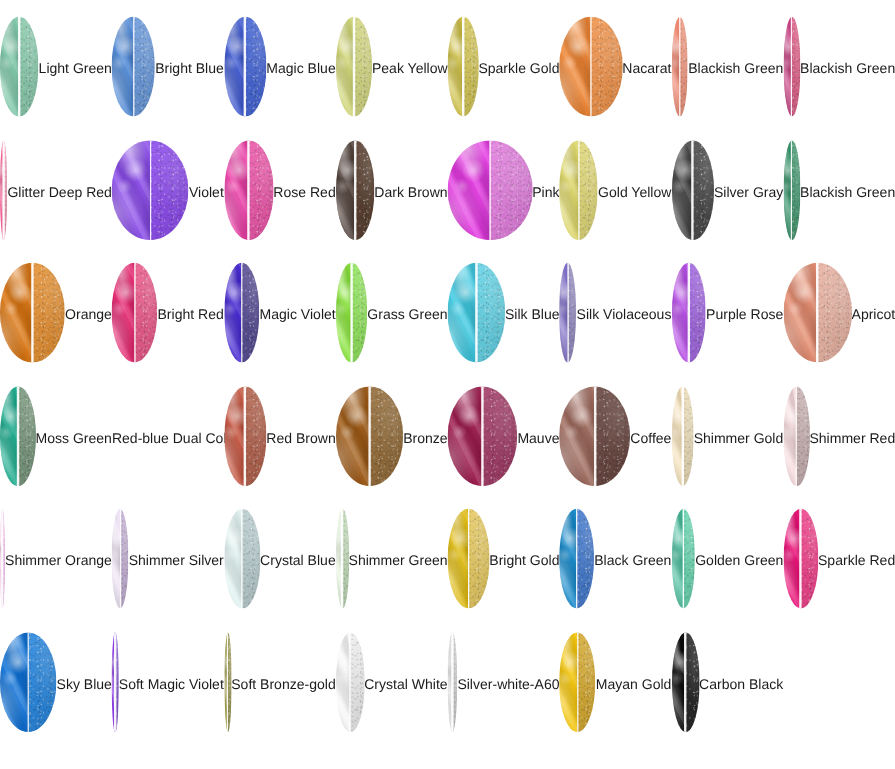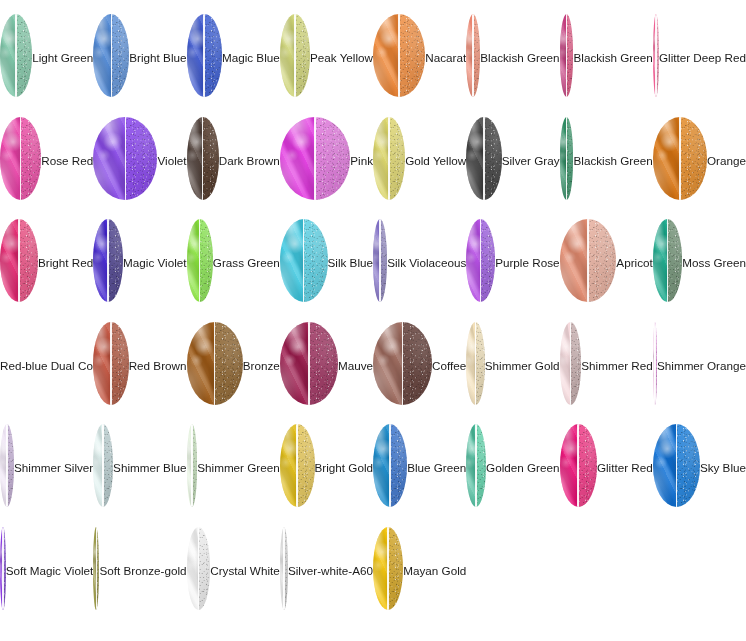--- a/index.html
+++ b/index.html
@@ -177,6 +177,14 @@
     </div>
     <div class="swatch-cell">
       <div class="swatch-disc">
+        <div class="half half-paste" style="background: rgb(204, 190, 70);"></div>
+        <div class="half half-powder" style="background: rgb(214, 201, 92);"></div>
+        <div class="divider"></div>
+      </div>
+      <div class="swatch-label">Sparkle Gold</div>
+    </div>
+    <div class="swatch-cell">
+      <div class="swatch-disc">
         <div class="half half-paste" style="background: rgb(237, 132, 51);"></div>
         <div class="half half-powder" style="background: rgb(242, 151, 80);"></div>
         <div class="divider"></div>

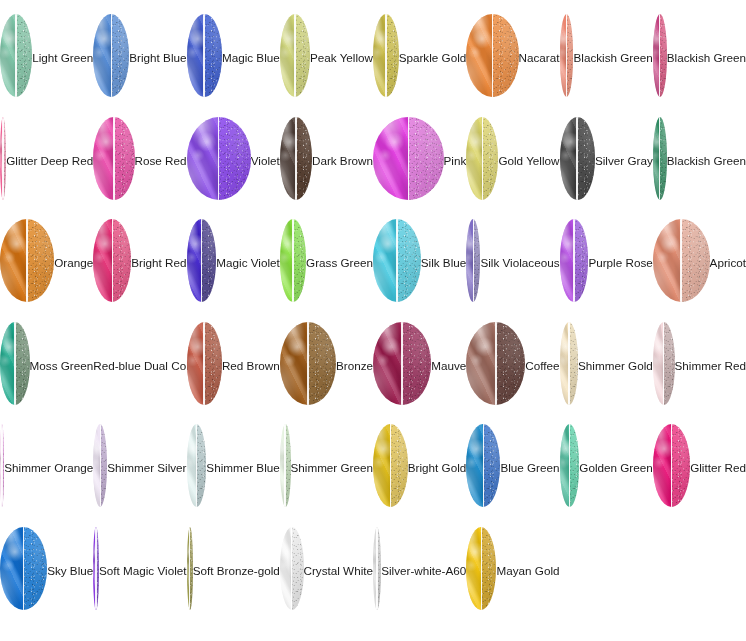--- a/index.html
+++ b/index.html
@@ -217,19 +217,19 @@
     </div>
     <div class="swatch-cell">
       <div class="swatch-disc">
+        <div class="half half-paste" style="background: rgb(138, 76, 232);"></div>
+        <div class="half half-powder" style="background: rgb(144, 80, 239);"></div>
+        <div class="divider"></div>
+      </div>
+      <div class="swatch-label">Violet</div>
+    </div>
+    <div class="swatch-cell">
+      <div class="swatch-disc">
         <div class="half half-paste" style="background: rgb(233, 63, 166);"></div>
         <div class="half half-powder" style="background: rgb(238, 92, 173);"></div>
         <div class="divider"></div>
       </div>
       <div class="swatch-label">Rose Red</div>
-    </div>
-    <div class="swatch-cell">
-      <div class="swatch-disc">
-        <div class="half half-paste" style="background: rgb(138, 76, 232);"></div>
-        <div class="half half-powder" style="background: rgb(144, 80, 239);"></div>
-        <div class="divider"></div>
-      </div>
-      <div class="swatch-label">Violet</div>
     </div>
     <div class="swatch-cell">
       <div class="swatch-disc">

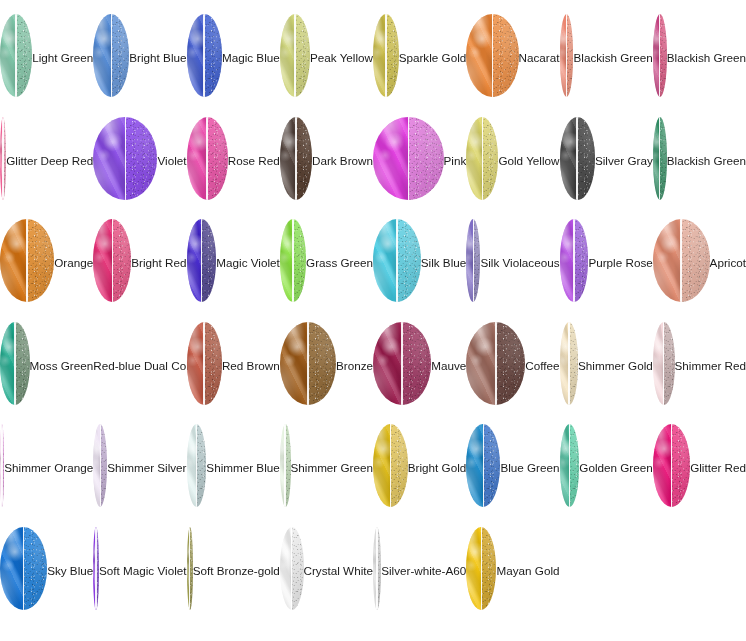--- a/index.html
+++ b/index.html
@@ -421,7 +421,7 @@
         <div class="half half-powder" style="background: rgb(189, 208, 210);"></div>
         <div class="divider"></div>
       </div>
-      <div class="swatch-label">Shimmer Blue</div>
+      <div class="swatch-label">Crystal Blue</div>
     </div>
     <div class="swatch-cell">
       <div class="swatch-disc">

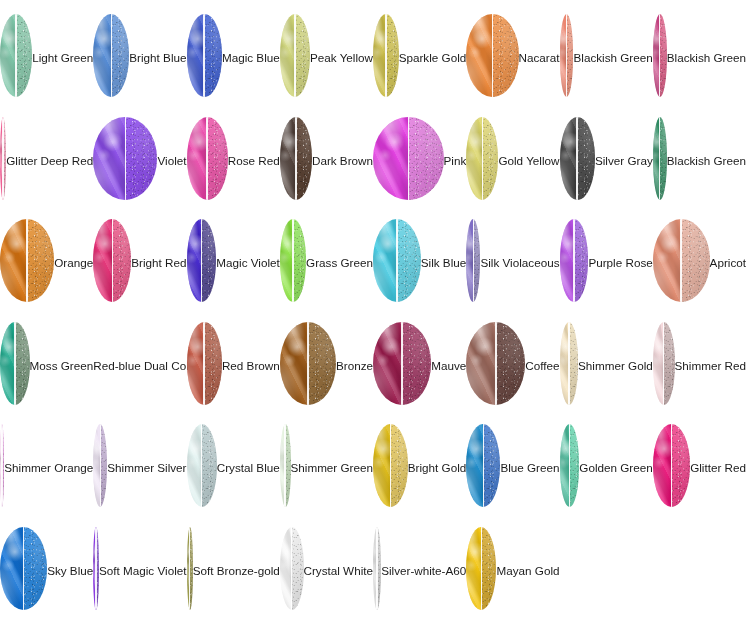--- a/index.html
+++ b/index.html
@@ -445,7 +445,7 @@
         <div class="half half-powder" style="background: rgb(74, 127, 209);"></div>
         <div class="divider"></div>
       </div>
-      <div class="swatch-label">Blue Green</div>
+      <div class="swatch-label">Black Green</div>
     </div>
     <div class="swatch-cell">
       <div class="swatch-disc">

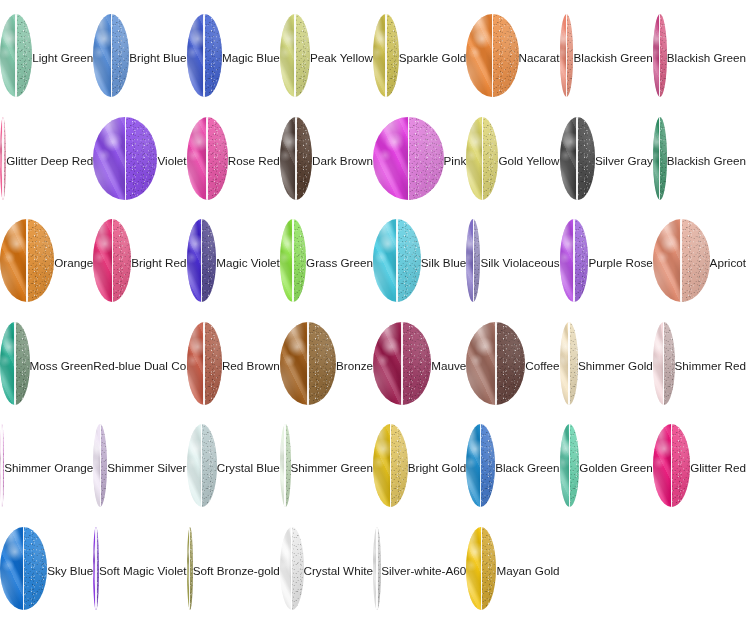--- a/index.html
+++ b/index.html
@@ -461,7 +461,7 @@
         <div class="half half-powder" style="background: rgb(242, 72, 143);"></div>
         <div class="divider"></div>
       </div>
-      <div class="swatch-label">Glitter Red</div>
+      <div class="swatch-label">Sparkle Red</div>
     </div>
     <div class="swatch-cell">
       <div class="swatch-disc">

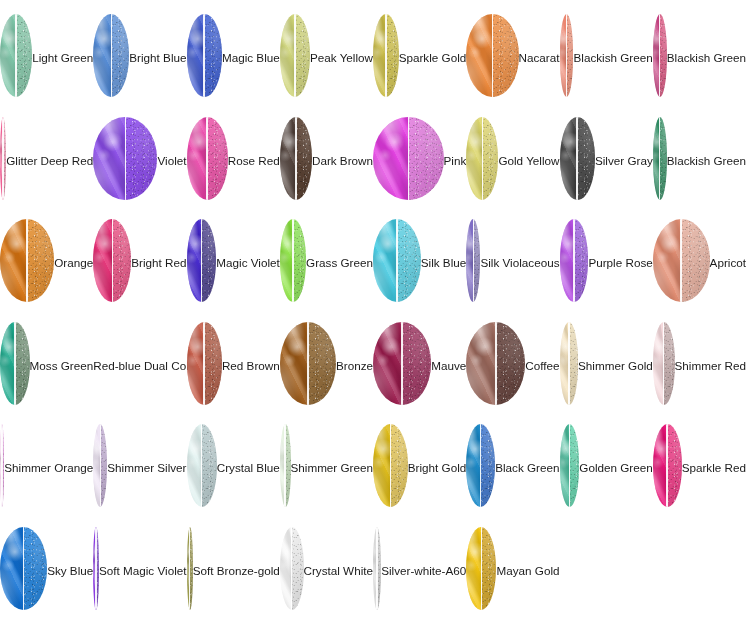--- a/index.html
+++ b/index.html
@@ -511,6 +511,14 @@
       </div>
       <div class="swatch-label">Mayan Gold</div>
     </div>
+    <div class="swatch-cell">
+      <div class="swatch-disc">
+        <div class="half half-paste" style="background: rgb(11, 11, 11);"></div>
+        <div class="half half-powder" style="background: rgb(42, 42, 42);"></div>
+        <div class="divider"></div>
+      </div>
+      <div class="swatch-label">Carbon Black</div>
+    </div>
   </div>
 
 </body></html>

